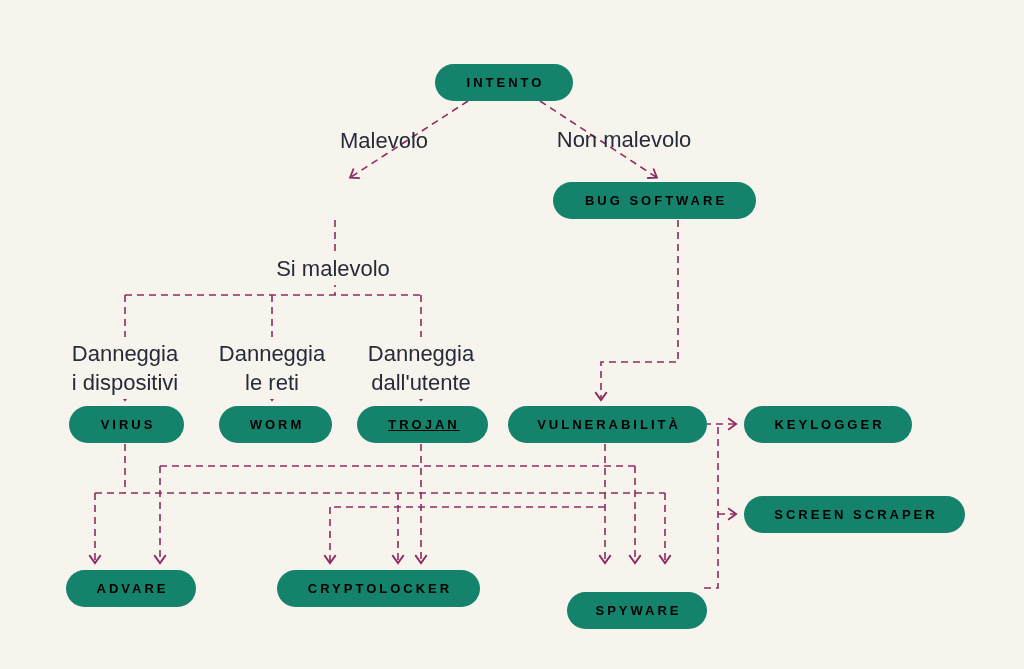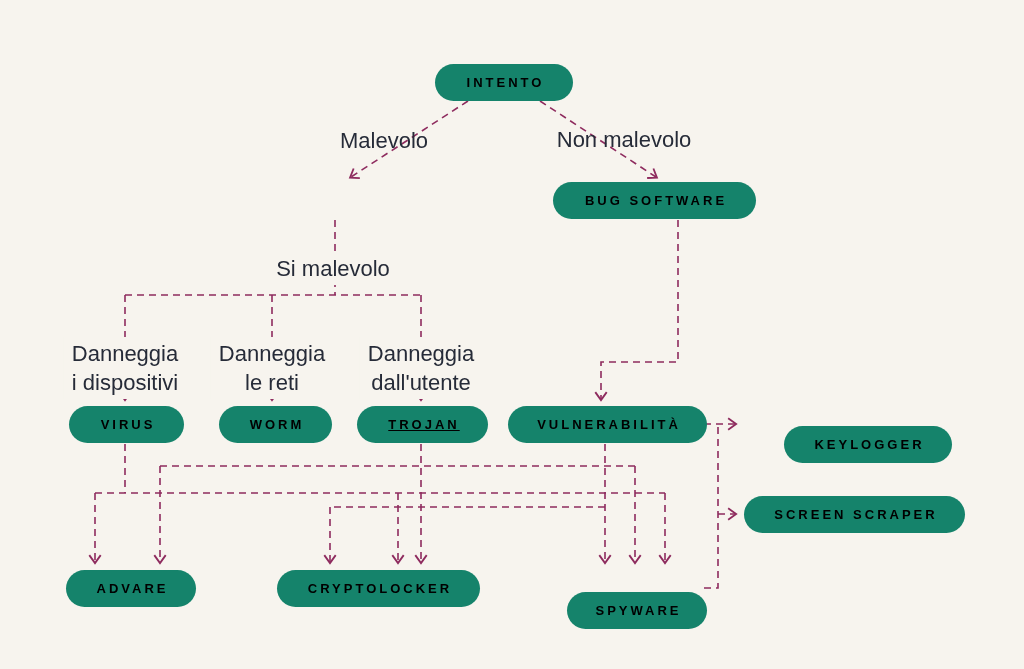--- a/index.html
+++ b/index.html
@@ -44,7 +44,7 @@
   #n-worm      {left:219px;top:406px;width:110px;}
   #n-trojan    {left:357px;top:406px;width:128px;text-decoration:underline;}
   #n-vuln      {left:508px;top:406px;width:196px;}
-  #n-keylogger {left:784px;top:406px;width:165px;margin-top:20px;}
+  #n-keylogger {left:744px;top:406px;width:165px;}
   #n-screen    {left:744px;top:496px;width:218px;}
   #n-advare    {left:66px; top:570px;width:127px;}
   #n-crypto    {left:277px;top:570px;width:200px;}

